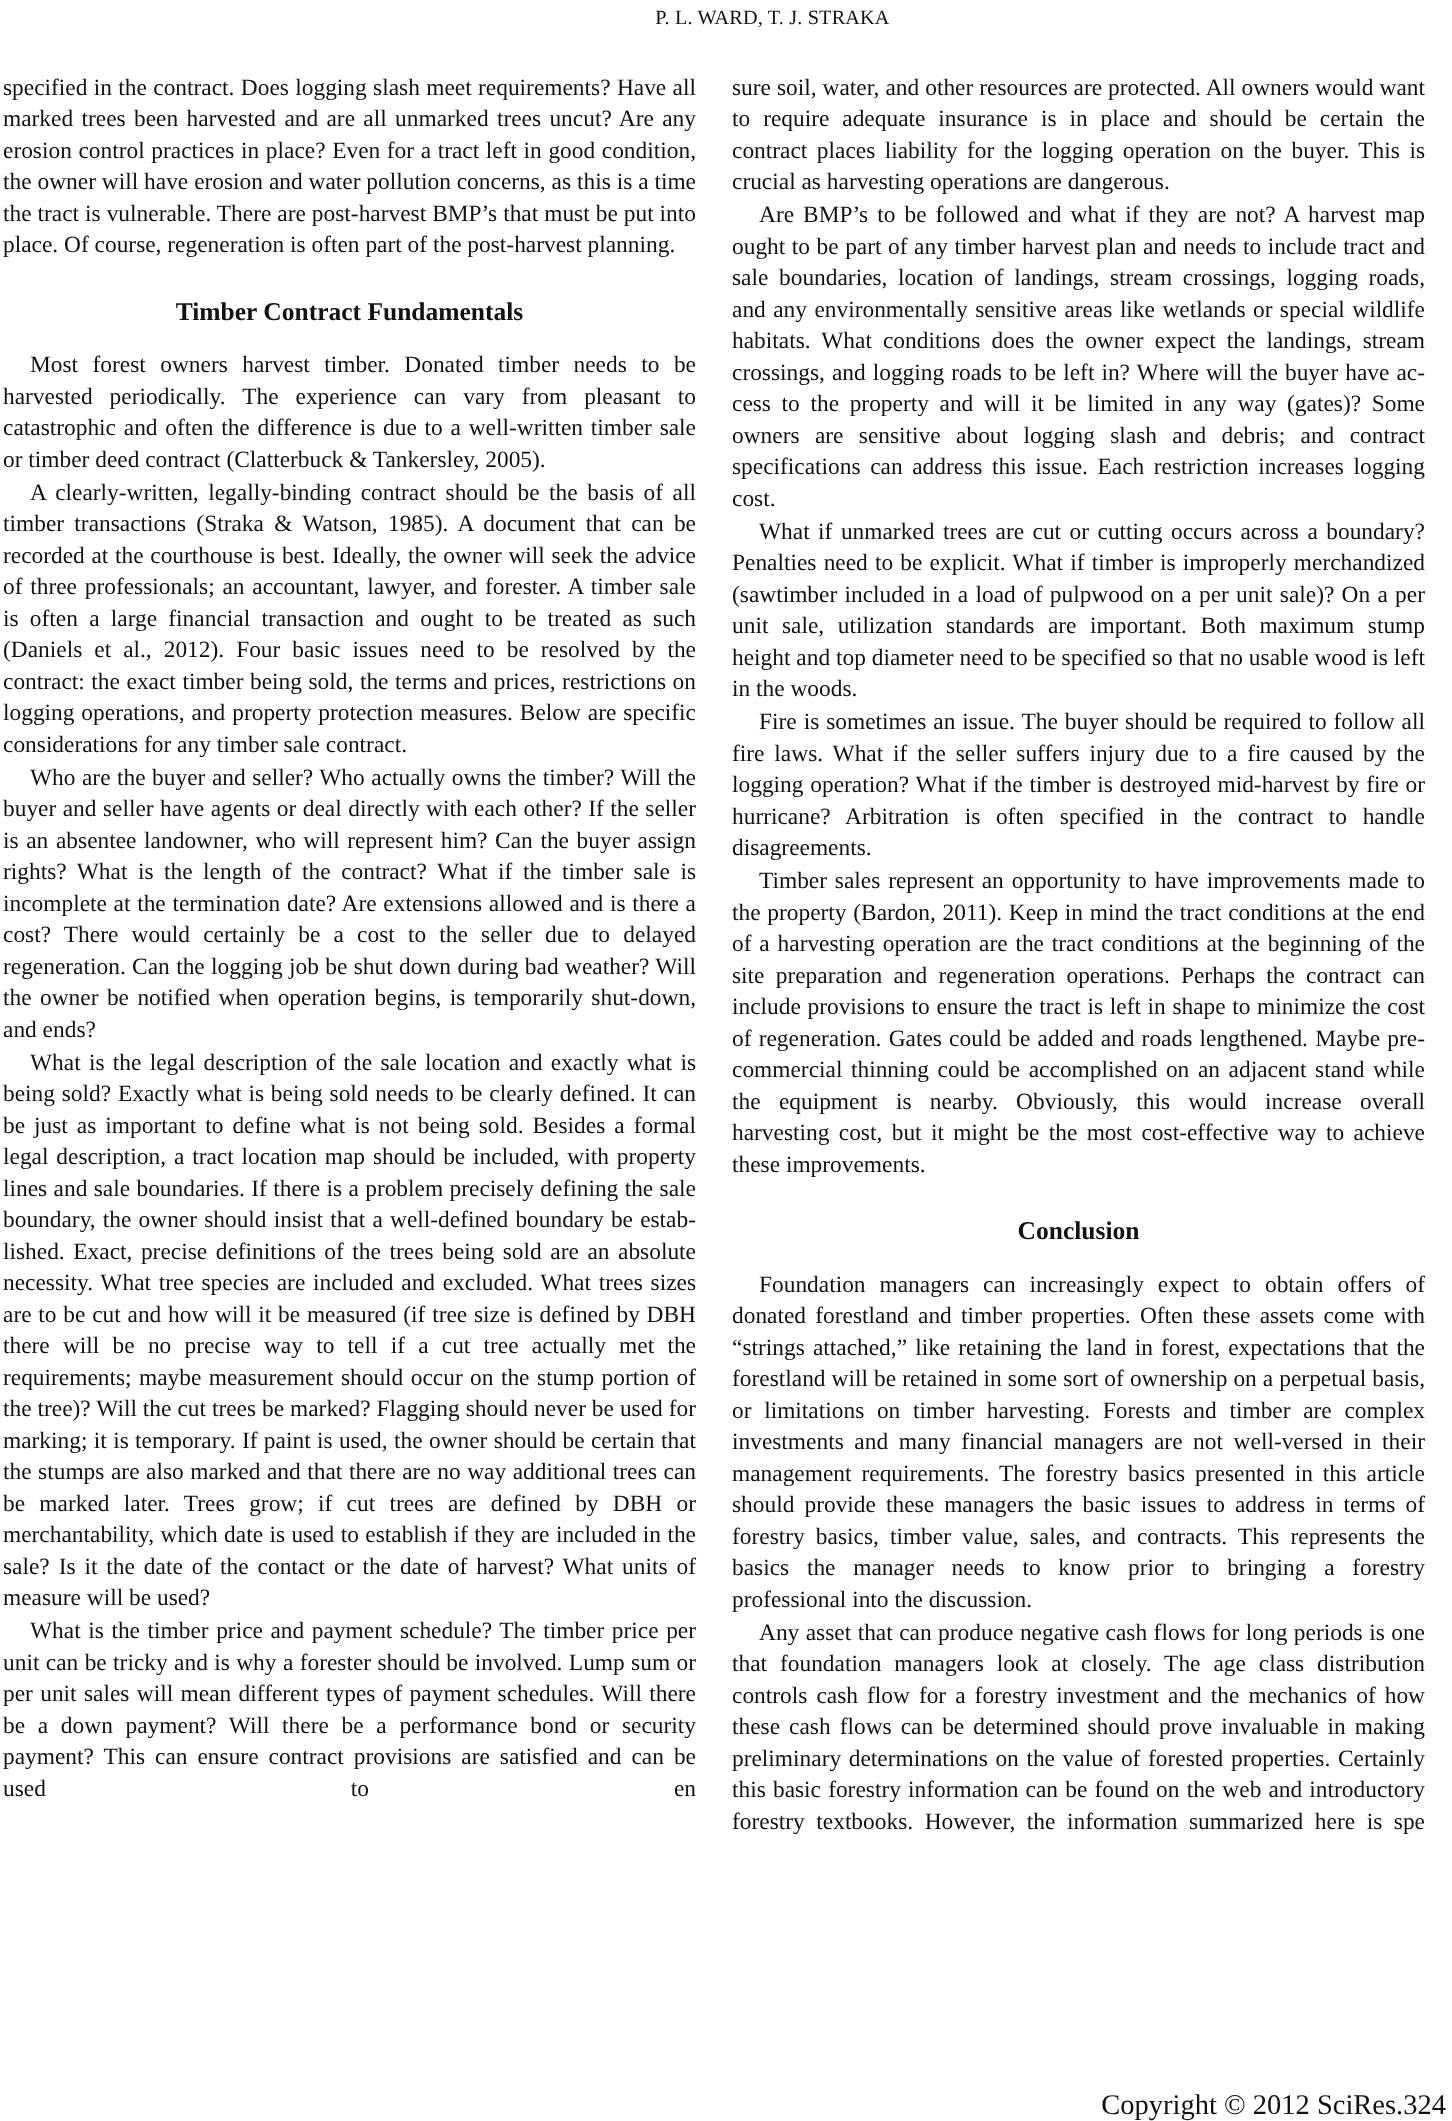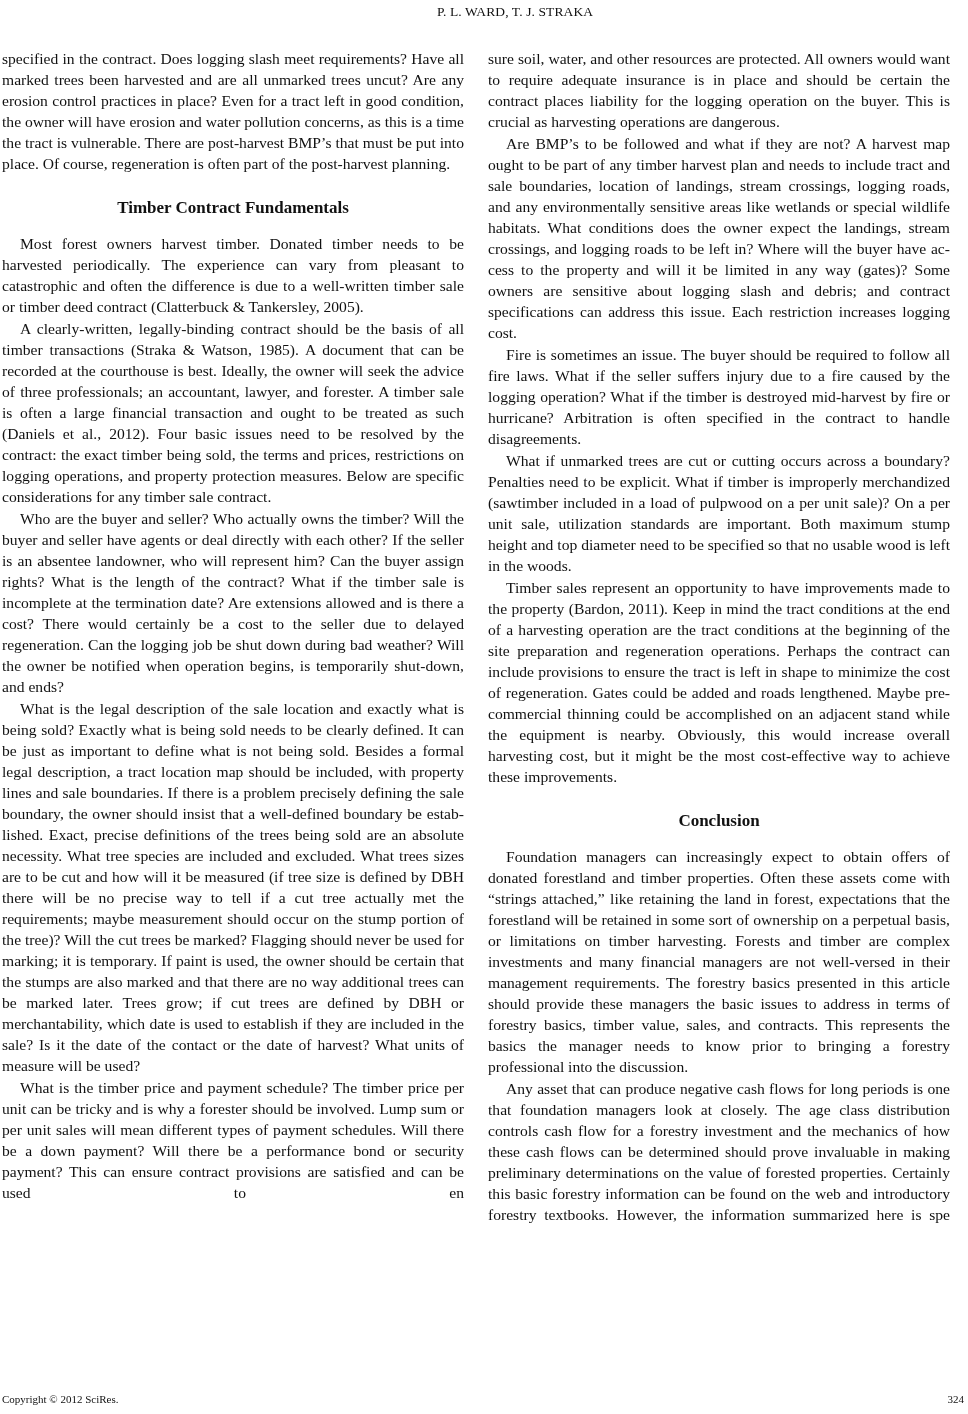--- a/index.html
+++ b/index.html
@@ -49,8 +49,8 @@
 <div class="col right">
   <p class="first-cont">sure soil, water, and other resources are protected. All owners would want to require adequate insurance is in place and should be certain the contract places liability for the logging operation on the buyer. This is crucial as harvesting operations are dan­gerous.</p>
   <p>Are BMP’s to be followed and what if they are not? A har­vest map ought to be part of any timber harvest plan and needs to include tract and sale boundaries, location of landings, stream crossings, logging roads, and any environmentally sen­sitive areas like wetlands or special wildlife habitats. What conditions does the owner expect the landings, stream crossings, and logging roads to be left in? Where will the buyer have ac­cess to the property and will it be limited in any way (gates)? Some owners are sensitive about logging slash and debris; and contract specifications can address this issue. Each restriction increases logging cost.</p>
+  <p>What if unmarked trees are cut or cutting occurs across a boundary? Penalties need to be explicit. What if timber is im­properly merchandized (sawtimber included in a load of pulp­wood on a per unit sale)? On a per unit sale, utilization stan­dards are important. Both maximum stump height and top di­ameter need to be specified so that no usable wood is left in the woods.</p>
   <p>Fire is sometimes an issue. The buyer should be required to follow all fire laws. What if the seller suffers injury due to a fire caused by the logging operation? What if the timber is de­stroyed mid-harvest by fire or hurricane? Arbitration is often specified in the contract to handle disagreements.</p>
-  <p>What if unmarked trees are cut or cutting occurs across a boundary? Penalties need to be explicit. What if timber is im­properly merchandized (sawtimber included in a load of pulp­wood on a per unit sale)? On a per unit sale, utilization stan­dards are important. Both maximum stump height and top di­ameter need to be specified so that no usable wood is left in the woods.</p>
   <p>Timber sales represent an opportunity to have improvements made to the property (Bardon, 2011). Keep in mind the tract conditions at the end of a harvesting operation are the tract conditions at the beginning of the site preparation and regenera­tion operations. Perhaps the contract can include provisions to ensure the tract is left in shape to minimize the cost of regen­eration. Gates could be added and roads lengthened. Maybe pre-commercial thinning could be accomplished on an adjacent stand while the equipment is nearby. Obviously, this would increase overall harvesting cost, but it might be the most cost-effective way to achieve these improvements.</p>
   <h2 class="section-title">Conclusion</h2>
   <p>Foundation managers can increasingly expect to obtain offers of donated forestland and timber properties. Often these assets come with “strings attached,” like retaining the land in forest, expectations that the forestland will be retained in some sort of ownership on a perpetual basis, or limitations on timber har­vesting. Forests and timber are complex investments and many financial managers are not well-versed in their management requirements. The forestry basics presented in this article should provide these managers the basic issues to address in terms of forestry basics, timber value, sales, and contracts. This represents the basics the manager needs to know prior to bring­ing a forestry professional into the discussion.</p>

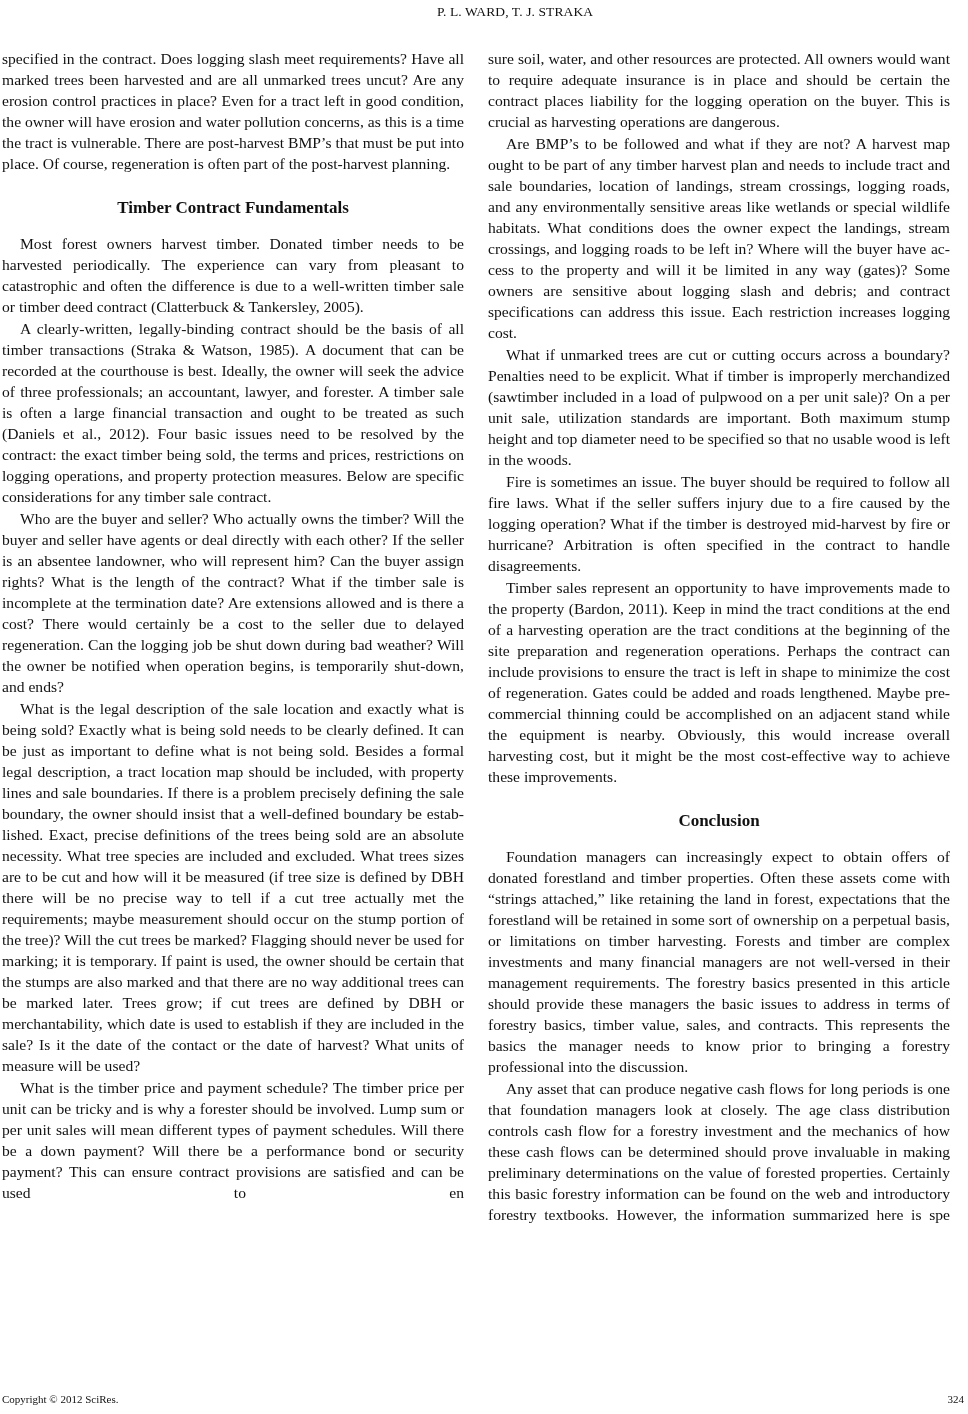--- a/index.html
+++ b/index.html
@@ -28,7 +28,7 @@
   }
   .footer {
     position: absolute; top: 1393px; left: 2px; width: 962px;
-    font-size: 11px; display: flex; justify-content: space-between;
+    font-size: 19px; display: flex; justify-content: flex-end;
   }
 </style>
 </head>

